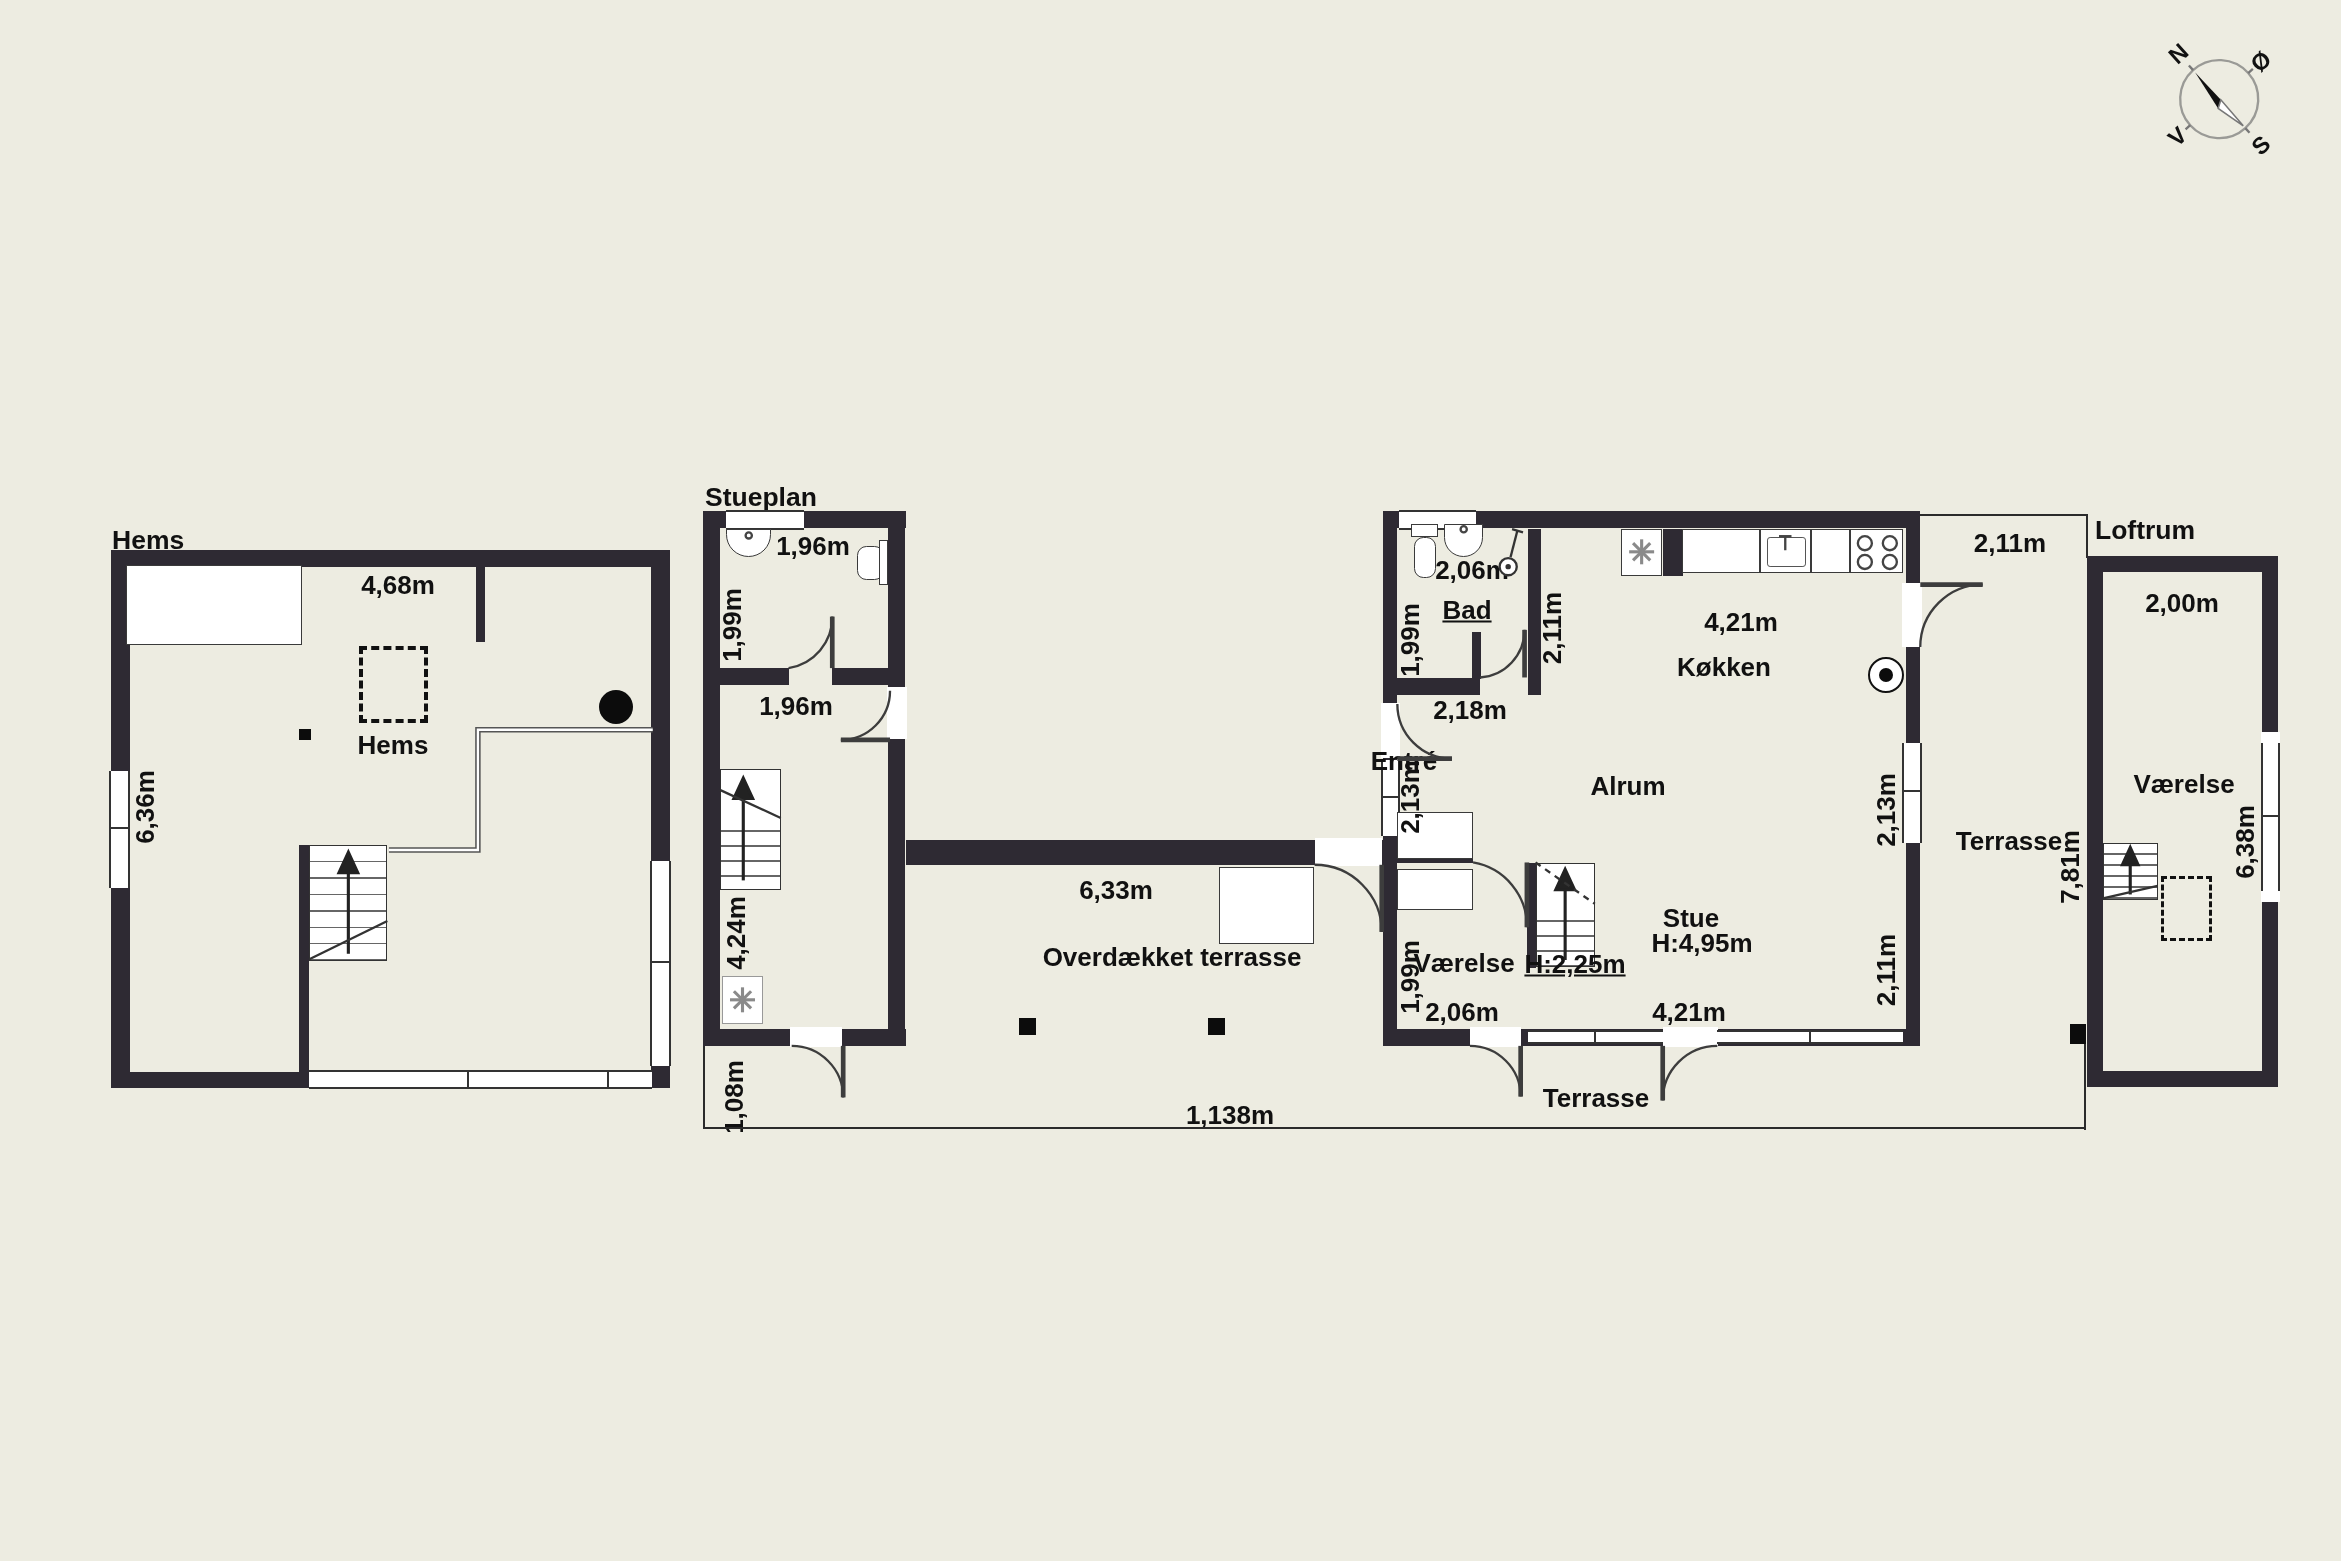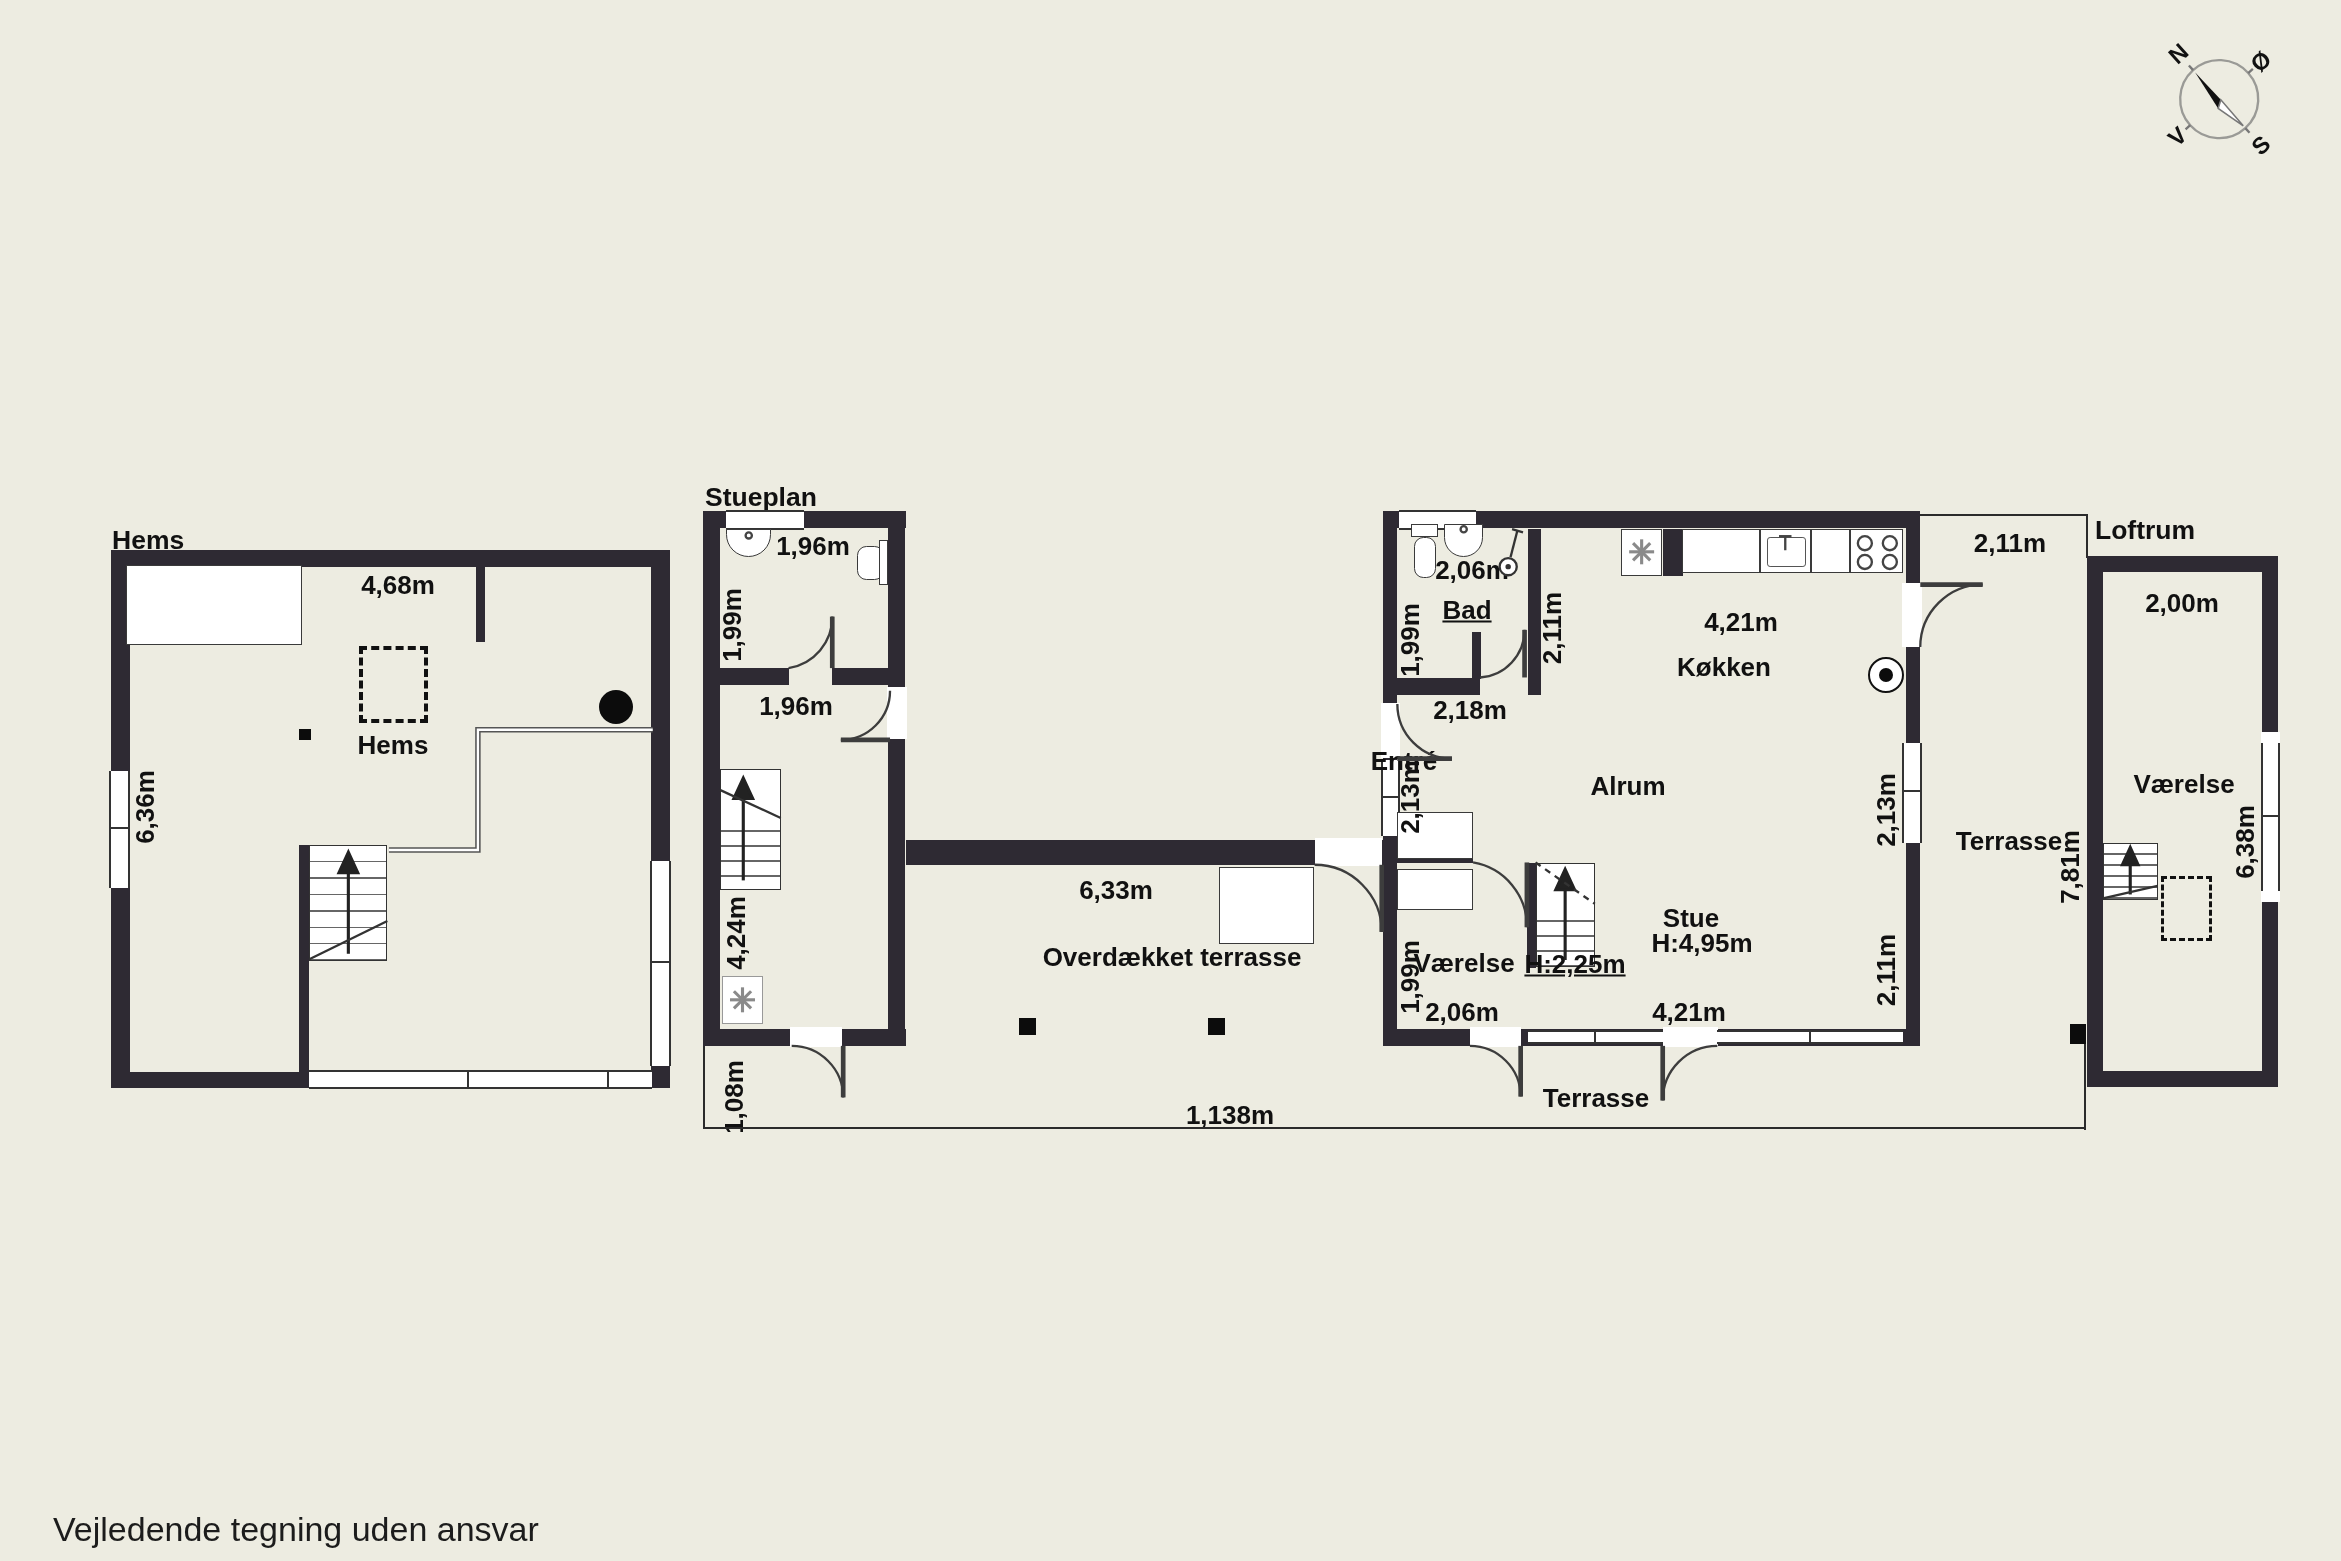--- a/index.html
+++ b/index.html
@@ -292,7 +292,6 @@
     </g>
   </svg>
 
-  <div class="footer" style="left:53px;top:1510px;">Vejledende tegning uden ansvar</div>
 </div>
 
 

